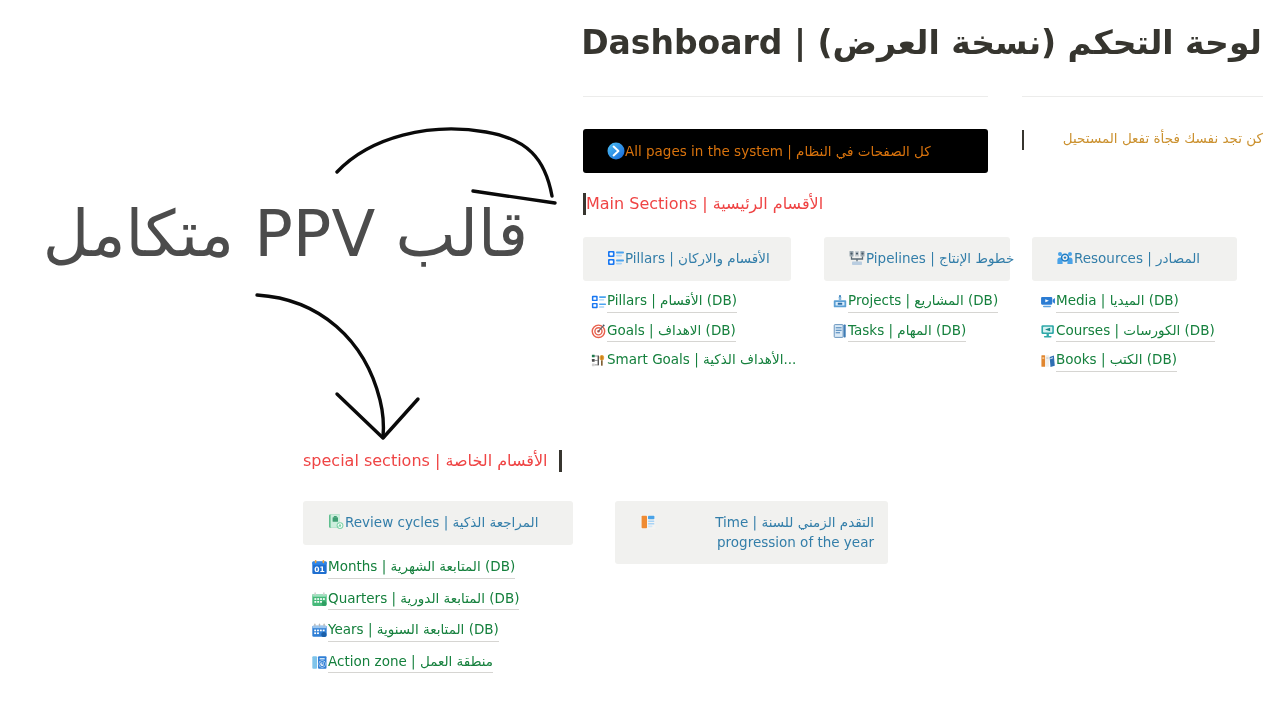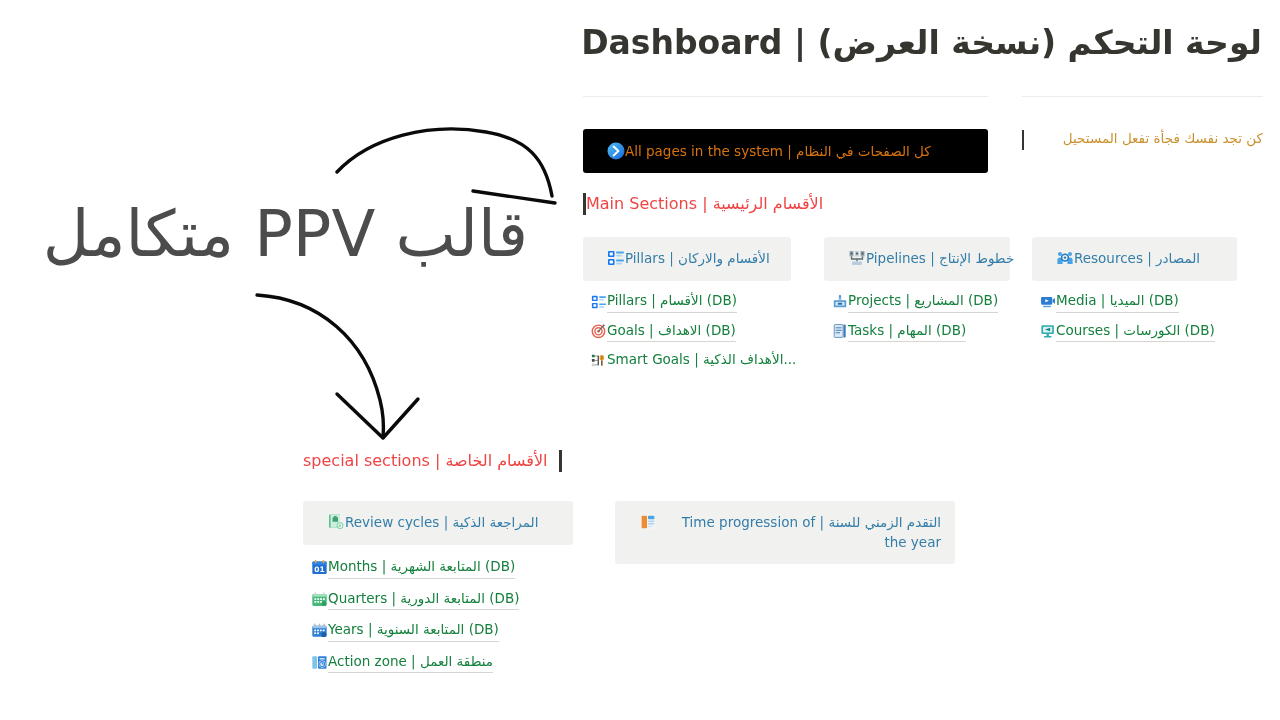--- a/index.html
+++ b/index.html
@@ -440,6 +440,19 @@
           <span class="link-text">(DB) الكورسات | Courses</span>
         </div>
 
+        <div class="link-row">
+          <span class="link-icon">
+            <svg viewBox="0 0 18 18" width="16" height="16" xmlns="http://www.w3.org/2000/svg">
+              <rect x="1.6" y="2.6" width="4.2" height="13" rx="0.6" fill="#e0862f"></rect>
+              <rect x="2.6" y="5" width="2.2" height="1.4" fill="#ffe0b8"></rect>
+              <rect x="6.2" y="2.6" width="4" height="13" rx="0.6" fill="#f0f0ee"></rect>
+              <rect x="7" y="5" width="2.4" height="1.4" fill="#c9c9c5"></rect>
+              <path d="M10.8 4.4 L15.6 2.8 L16.6 14.4 L11.8 15.8 Z" fill="#2f6fb3"></path>
+              <path d="M11.6 6.4 L14.6 5.4" stroke="#d6e7f7" stroke-width="1.2"></path>
+            </svg>
+          </span>
+          <span class="link-text">(DB) الكتب | Books</span>
+        </div>
 
       </div>
     </div>

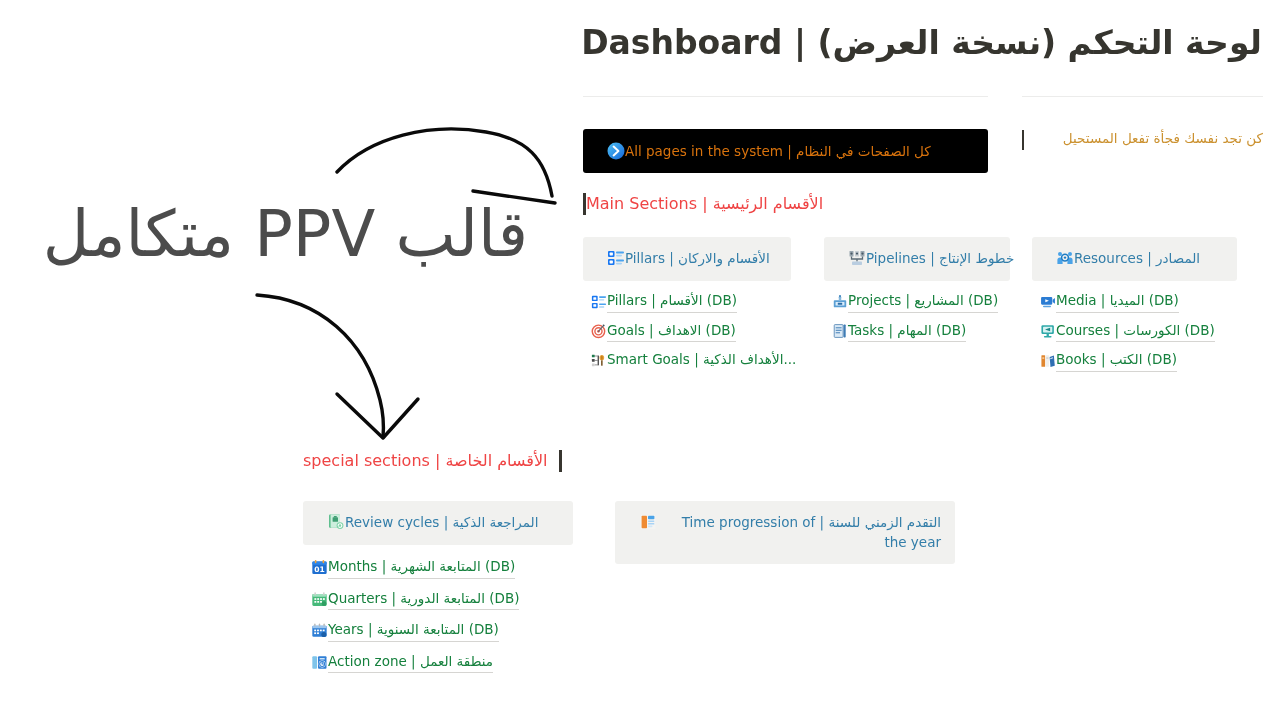--- a/index.html
+++ b/index.html
@@ -180,7 +180,7 @@
   .col-2 { left: 824px;  top: 237px; width: 186px; }
   .col-3 { left: 1032px; top: 237px; width: 205px; }
   .col-special { left: 303px; top: 501px; width: 270px; }
-  .col-time { left: 615px; top: 501px; width: 340px; }
+  .col-time { left: 615px; top: 501px; width: 273px; }
 
   .card {
     background: #f1f1ef;

